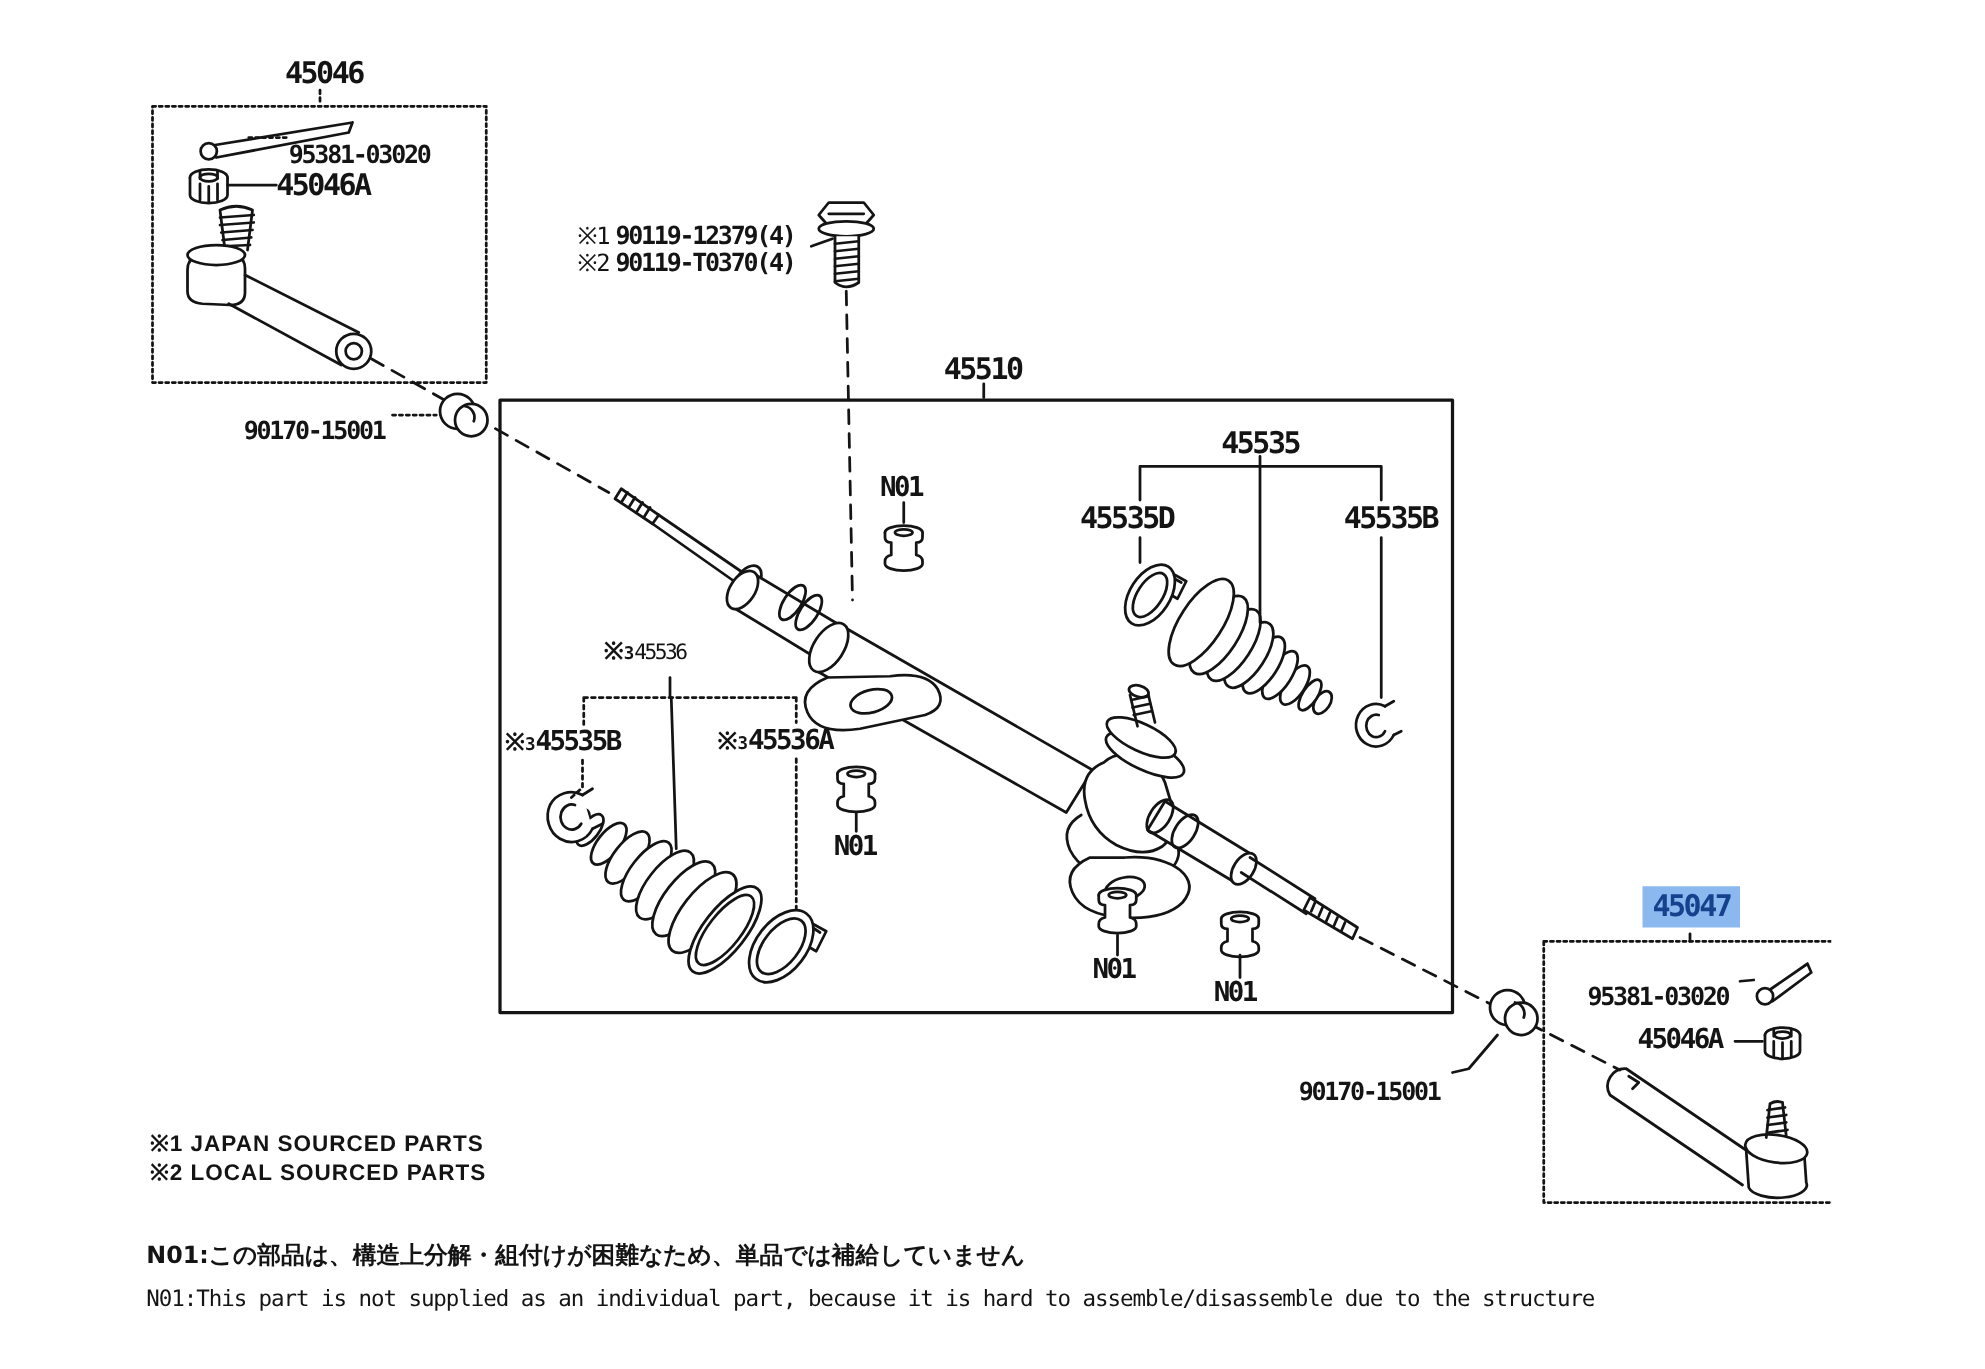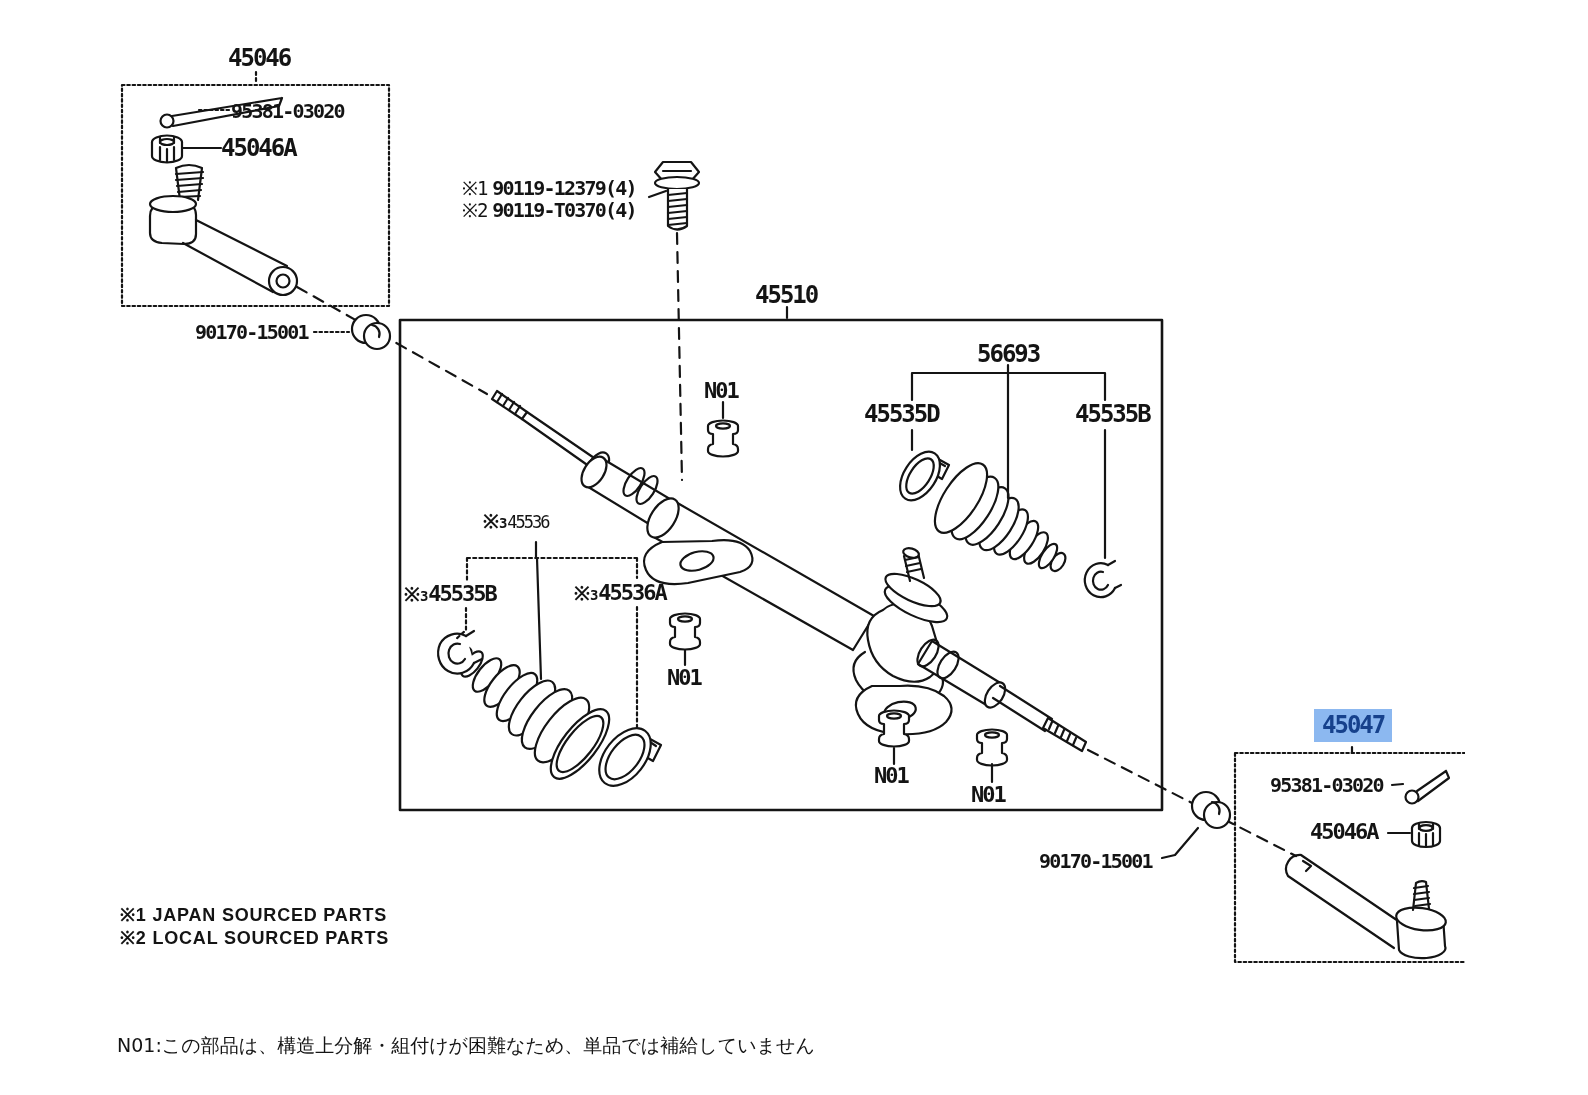--- a/index.html
+++ b/index.html
@@ -10,7 +10,7 @@
   .pn24{font-weight:bold;font-size:24px;letter-spacing:-2px;}
   .pn23{font-weight:normal;font-size:17px;letter-spacing:-2px;}
   .pn22{font-weight:bold;font-size:22px;letter-spacing:-2px;}
-  .pn20{font-weight:bold;font-size:20px;letter-spacing:-1.8px;}
+  .pn20{font-weight:bold;font-size:20px;letter-spacing:-1.8px;margin-top:12px;}
   .pfx{font-weight:normal;font-size:19px;letter-spacing:-1px;margin-right:5px;}
   .mark{font-weight:bold;font-size:19px;}
   .marknum{font-weight:bold;font-size:14px;}

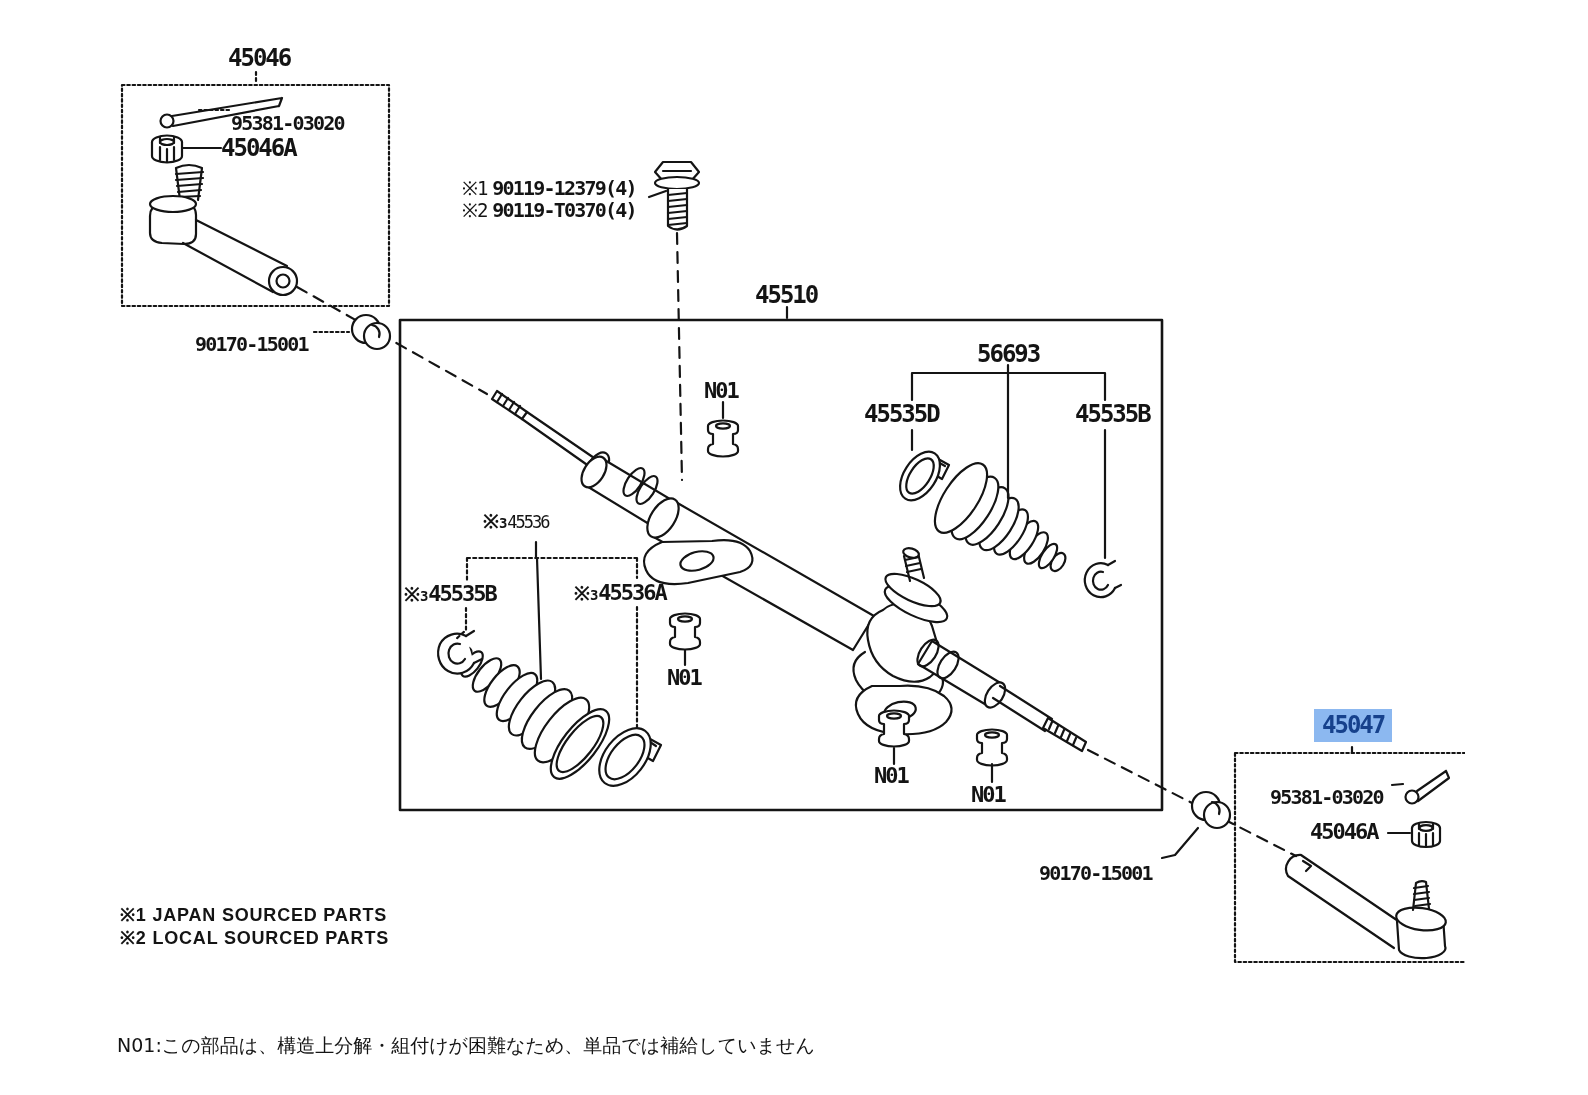--- a/index.html
+++ b/index.html
@@ -233,7 +233,7 @@
   <div class="lbl pn20" style="left:195px;top:322px">90170-15001</div>
   <div class="lbl pn24" style="left:755px;top:283px">45510</div>
 
-  <div class="lbl pn24" style="left:977px;top:342px">56693</div>
+  <div class="lbl pn24" style="left:977px;top:342px">45535</div>
   <div class="lbl pn24" style="left:864px;top:402px">45535D</div>
   <div class="lbl pn24" style="left:1075px;top:402px">45535B</div>
 

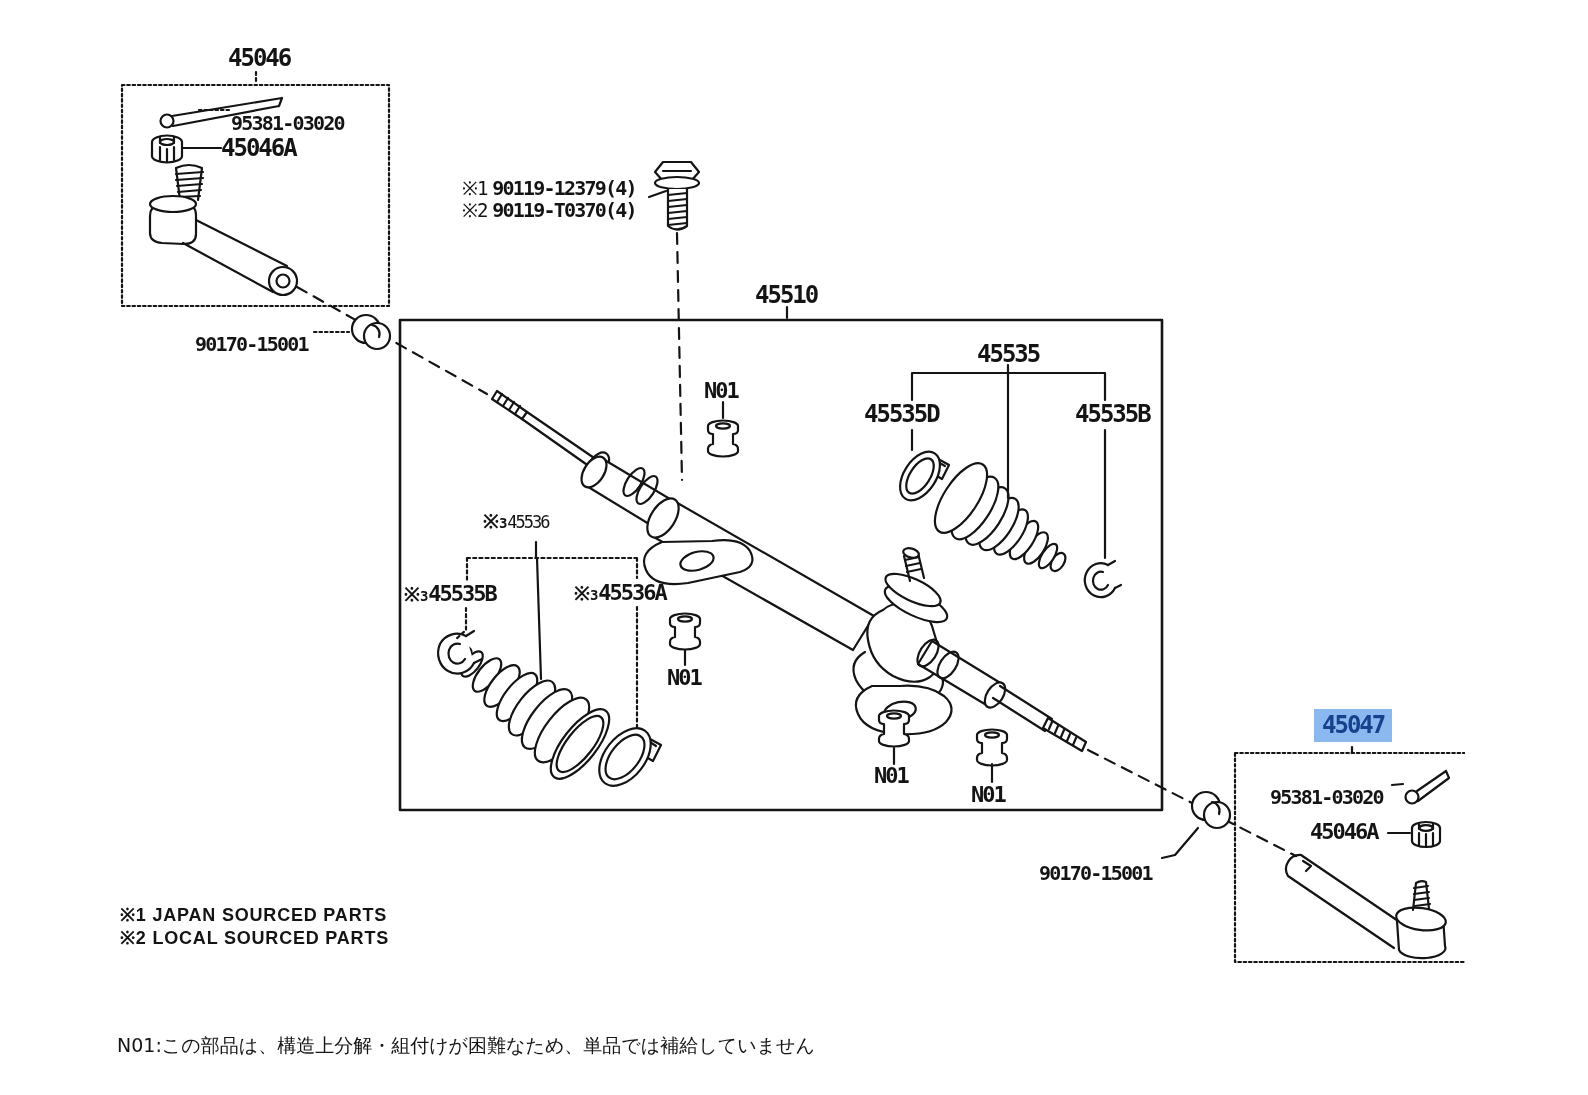--- a/index.html
+++ b/index.html
@@ -16,7 +16,7 @@
   .marknum{font-weight:bold;font-size:14px;}
   .hl{background:var(--hl-bg,#8CB8F0);color:var(--hl-text,#16418C);padding:4px 8px 5px;}
   .note{font-family:"Liberation Sans",sans-serif;font-size:18px;letter-spacing:0.8px;font-weight:bold;}
-  .jnote{font-family:"DejaVu Sans",sans-serif;font-size:19px;font-weight:normal;margin-top:41px;}
+  .jnote{font-family:"DejaVu Sans",sans-serif;font-size:19px;font-weight:bold;}
   .enote{font-family:"DejaVu Sans Mono",monospace;font-size:18px;letter-spacing:-0.85px;}
   .code{font-size:24px;}
 </style>

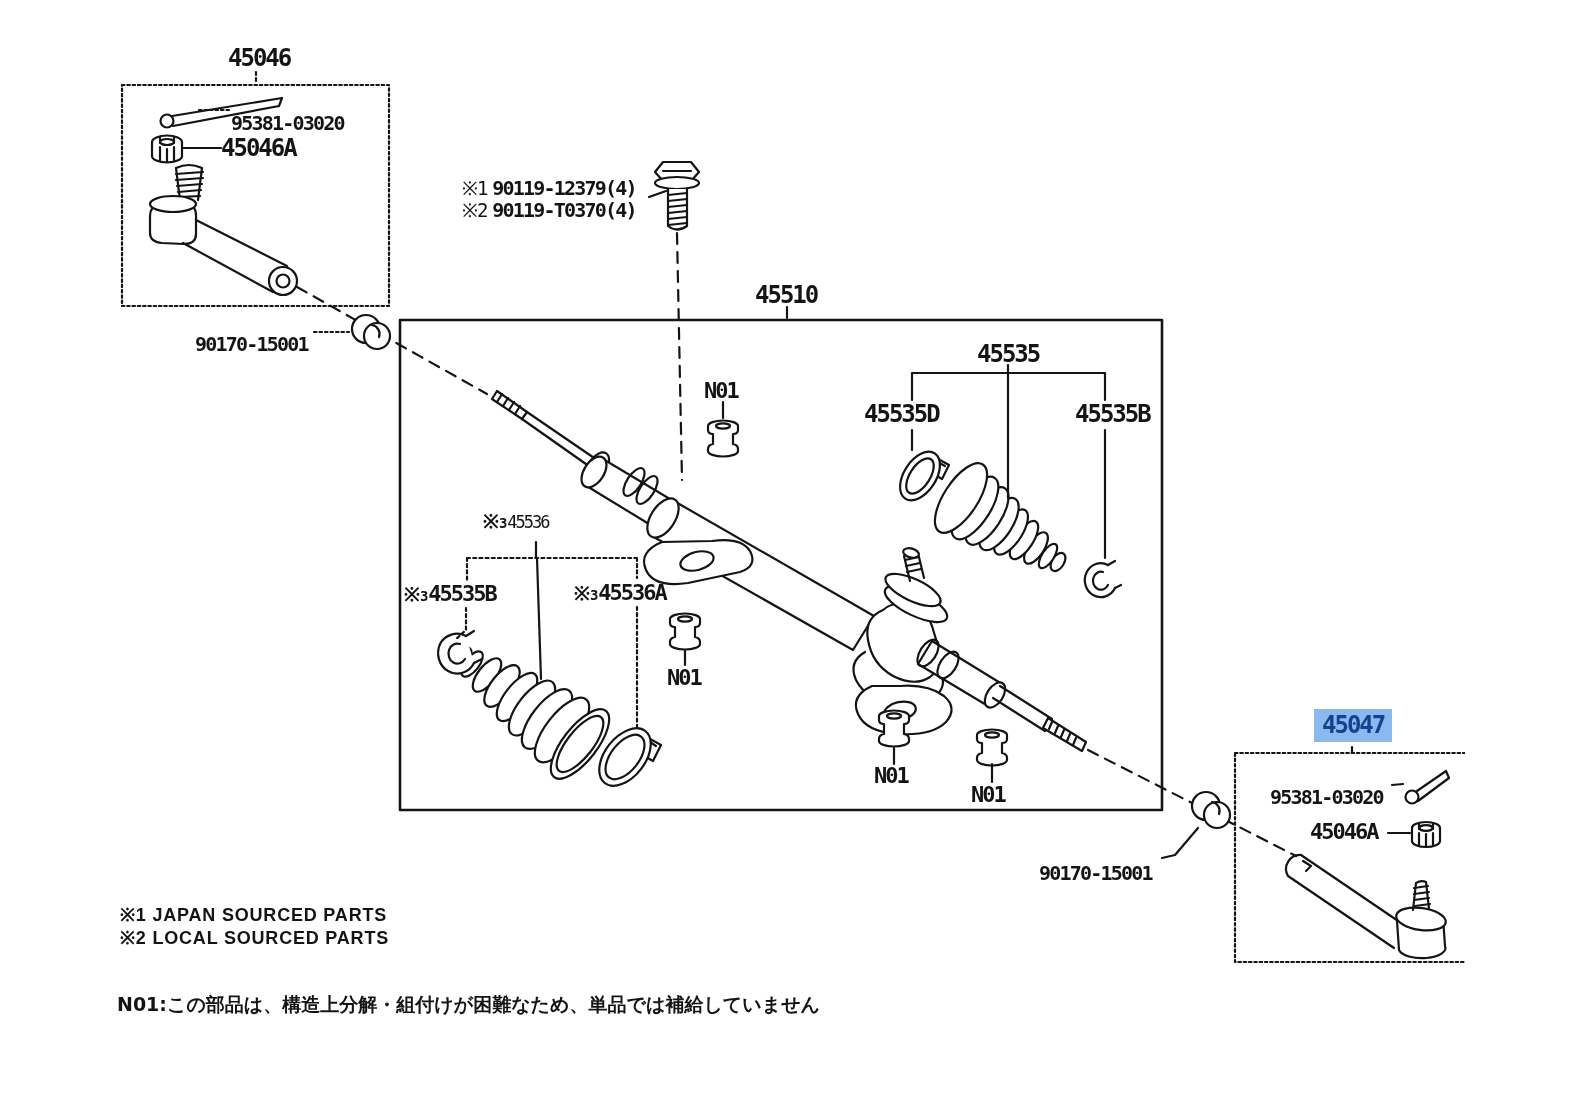--- a/index.html
+++ b/index.html
@@ -261,6 +261,7 @@
   <div class="lbl note" style="left:120px;top:906px">※1 JAPAN SOURCED PARTS</div>
   <div class="lbl note" style="left:120px;top:929px">※2 LOCAL SOURCED PARTS</div>
   <div class="lbl jnote" style="left:117px;top:995px">N01:この部品は、構造上分解・組付けが困難なため、単品では補給していません</div>
+  <div class="lbl enote" style="left:117px;top:1031px">N01:This part is not supplied as an individual part, because it is hard to assemble/disassemble due to the structure</div>
   <div class="lbl code" style="left:1494px;top:1060px">456493G</div>
 
 </div>

